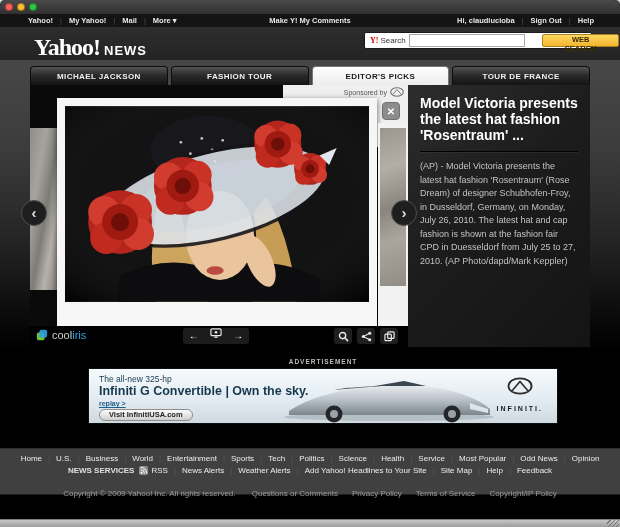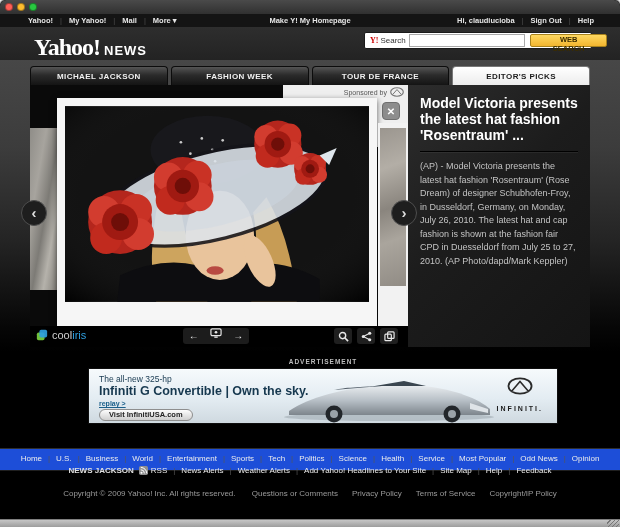--- a/index.html
+++ b/index.html
@@ -145,7 +145,7 @@
         <a>More ▾</a>
       </div>
     <div class="tb-center">
-      <span>Make Y! My Homepage</span>
+      <span>Make Y! My Comments</span>
     </div>
     <div class="tb-right pipe">
         <a>Hi, claudiucioba</a>

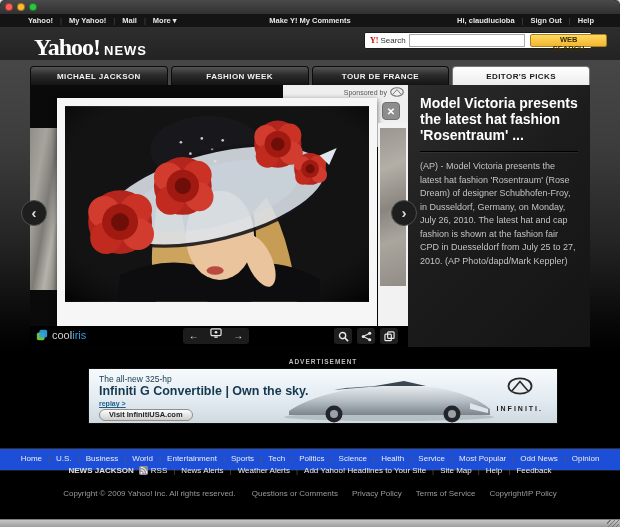--- a/index.html
+++ b/index.html
@@ -32,7 +32,7 @@
   .ylogo{color:#cc0000;font-weight:bold;font-size:8px;font-family:"Liberation Serif",serif;margin:0 2px 0 3px;}
   .searchlabel{font-size:8px;font-weight:normal;color:#333;margin-right:3px;}
   .searchinput{flex:1;height:11px;border:1px solid #aaa;font-size:8px;padding:0 2px;outline:none;}
-  .websearch{height:13px;margin-left:5px;border:1px solid #a8821d;border-radius:2px;
+  .websearch{height:13px;margin-left:17px;border:1px solid #a8821d;border-radius:2px;
              background:linear-gradient(#ffd961,#f2b52f);font-size:7.5px;font-weight:bold;color:#3a2c00;
              padding:0 22px;cursor:pointer;}
   

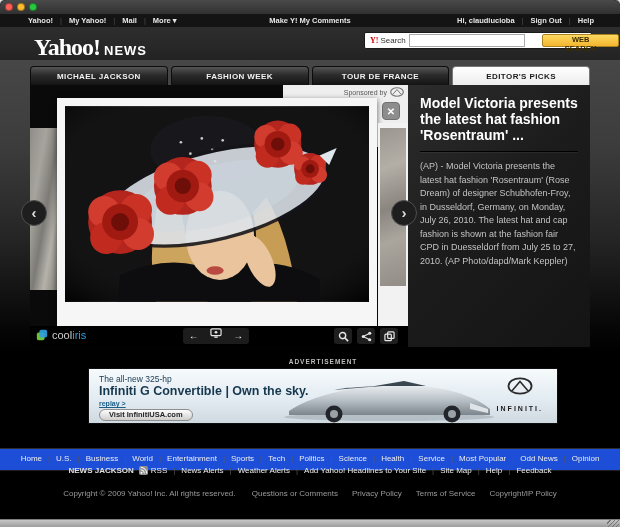--- a/index.html
+++ b/index.html
@@ -174,7 +174,7 @@
         <span>MICHAEL JACKSON</span>
       </div>
         <div class="tab">
-        <span>FASHION WEEK</span>
+        <span>FASHION TOUR</span>
       </div>
         <div class="tab">
         <span>TOUR DE FRANCE</span>

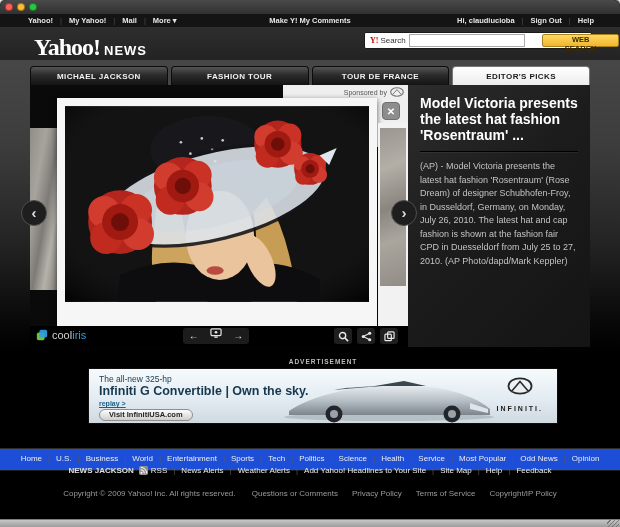--- a/index.html
+++ b/index.html
@@ -176,11 +176,11 @@
         <div class="tab">
         <span>FASHION TOUR</span>
       </div>
+        <div class="tab active">
+        <span>EDITOR'S PICKS</span>
+      </div>
         <div class="tab">
         <span>TOUR DE FRANCE</span>
-      </div>
-        <div class="tab active">
-        <span>EDITOR'S PICKS</span>
       </div>
       </div>
 

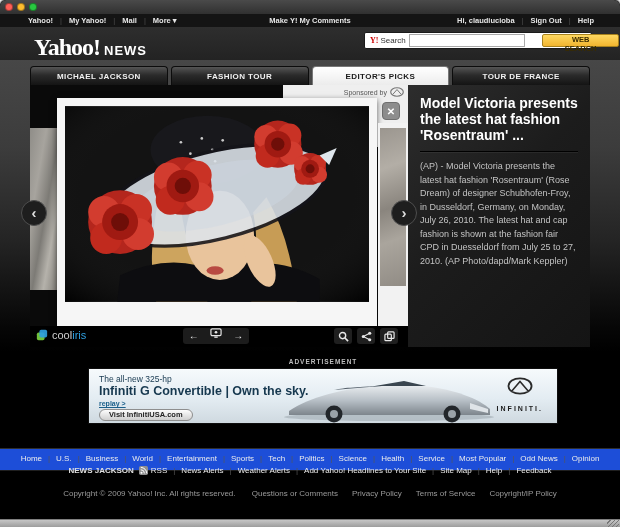--- a/index.html
+++ b/index.html
@@ -106,7 +106,7 @@
   .ad-brand .name{font-size:7px;font-weight:bold;letter-spacing:2px;color:#1c1c1c;}
   
   .footer{position:absolute;left:0;top:448px;width:620px;height:71px;background:#000;}
-  .linksbar{position:absolute;left:0;top:0;width:620px;height:23px;background:#1d4ed8;
+  .linksbar{position:absolute;left:0;top:0;width:620px;height:47px;background:#404040;
             border-top:1px solid #2e2e2e;border-bottom:1px solid #1f1f1f;box-sizing:border-box;}
   .frow{display:flex;justify-content:center;align-items:center;font-size:8px;color:#ececec;}
   .frow1{margin-top:5px;}

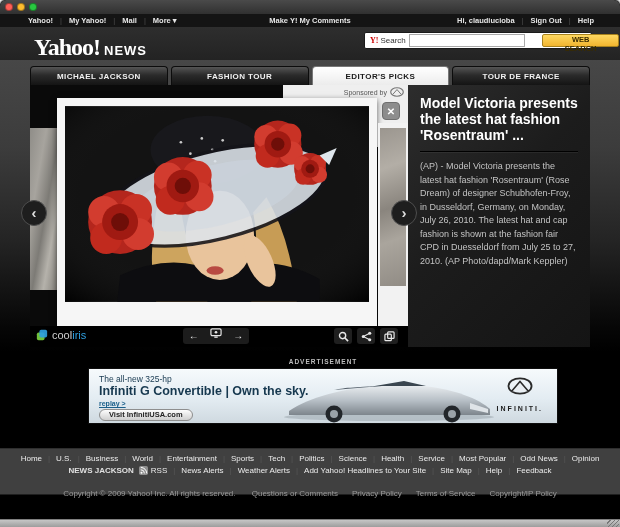--- a/index.html
+++ b/index.html
@@ -369,7 +369,7 @@
           <a>Opinion</a>
         </div>
       <div class="frow frow2">
-        <span class="nslabel">NEWS JACKSON</span>
+        <span class="nslabel">NEWS SERVICES</span>
         <svg class="rss-icon" width="9" height="9" viewBox="0 0 10 10">
           <rect width="10" height="10" rx="2" fill="#8f8f8f"></rect>
           <circle cx="2.8" cy="7.4" r="1.1" fill="#fff"></circle>

